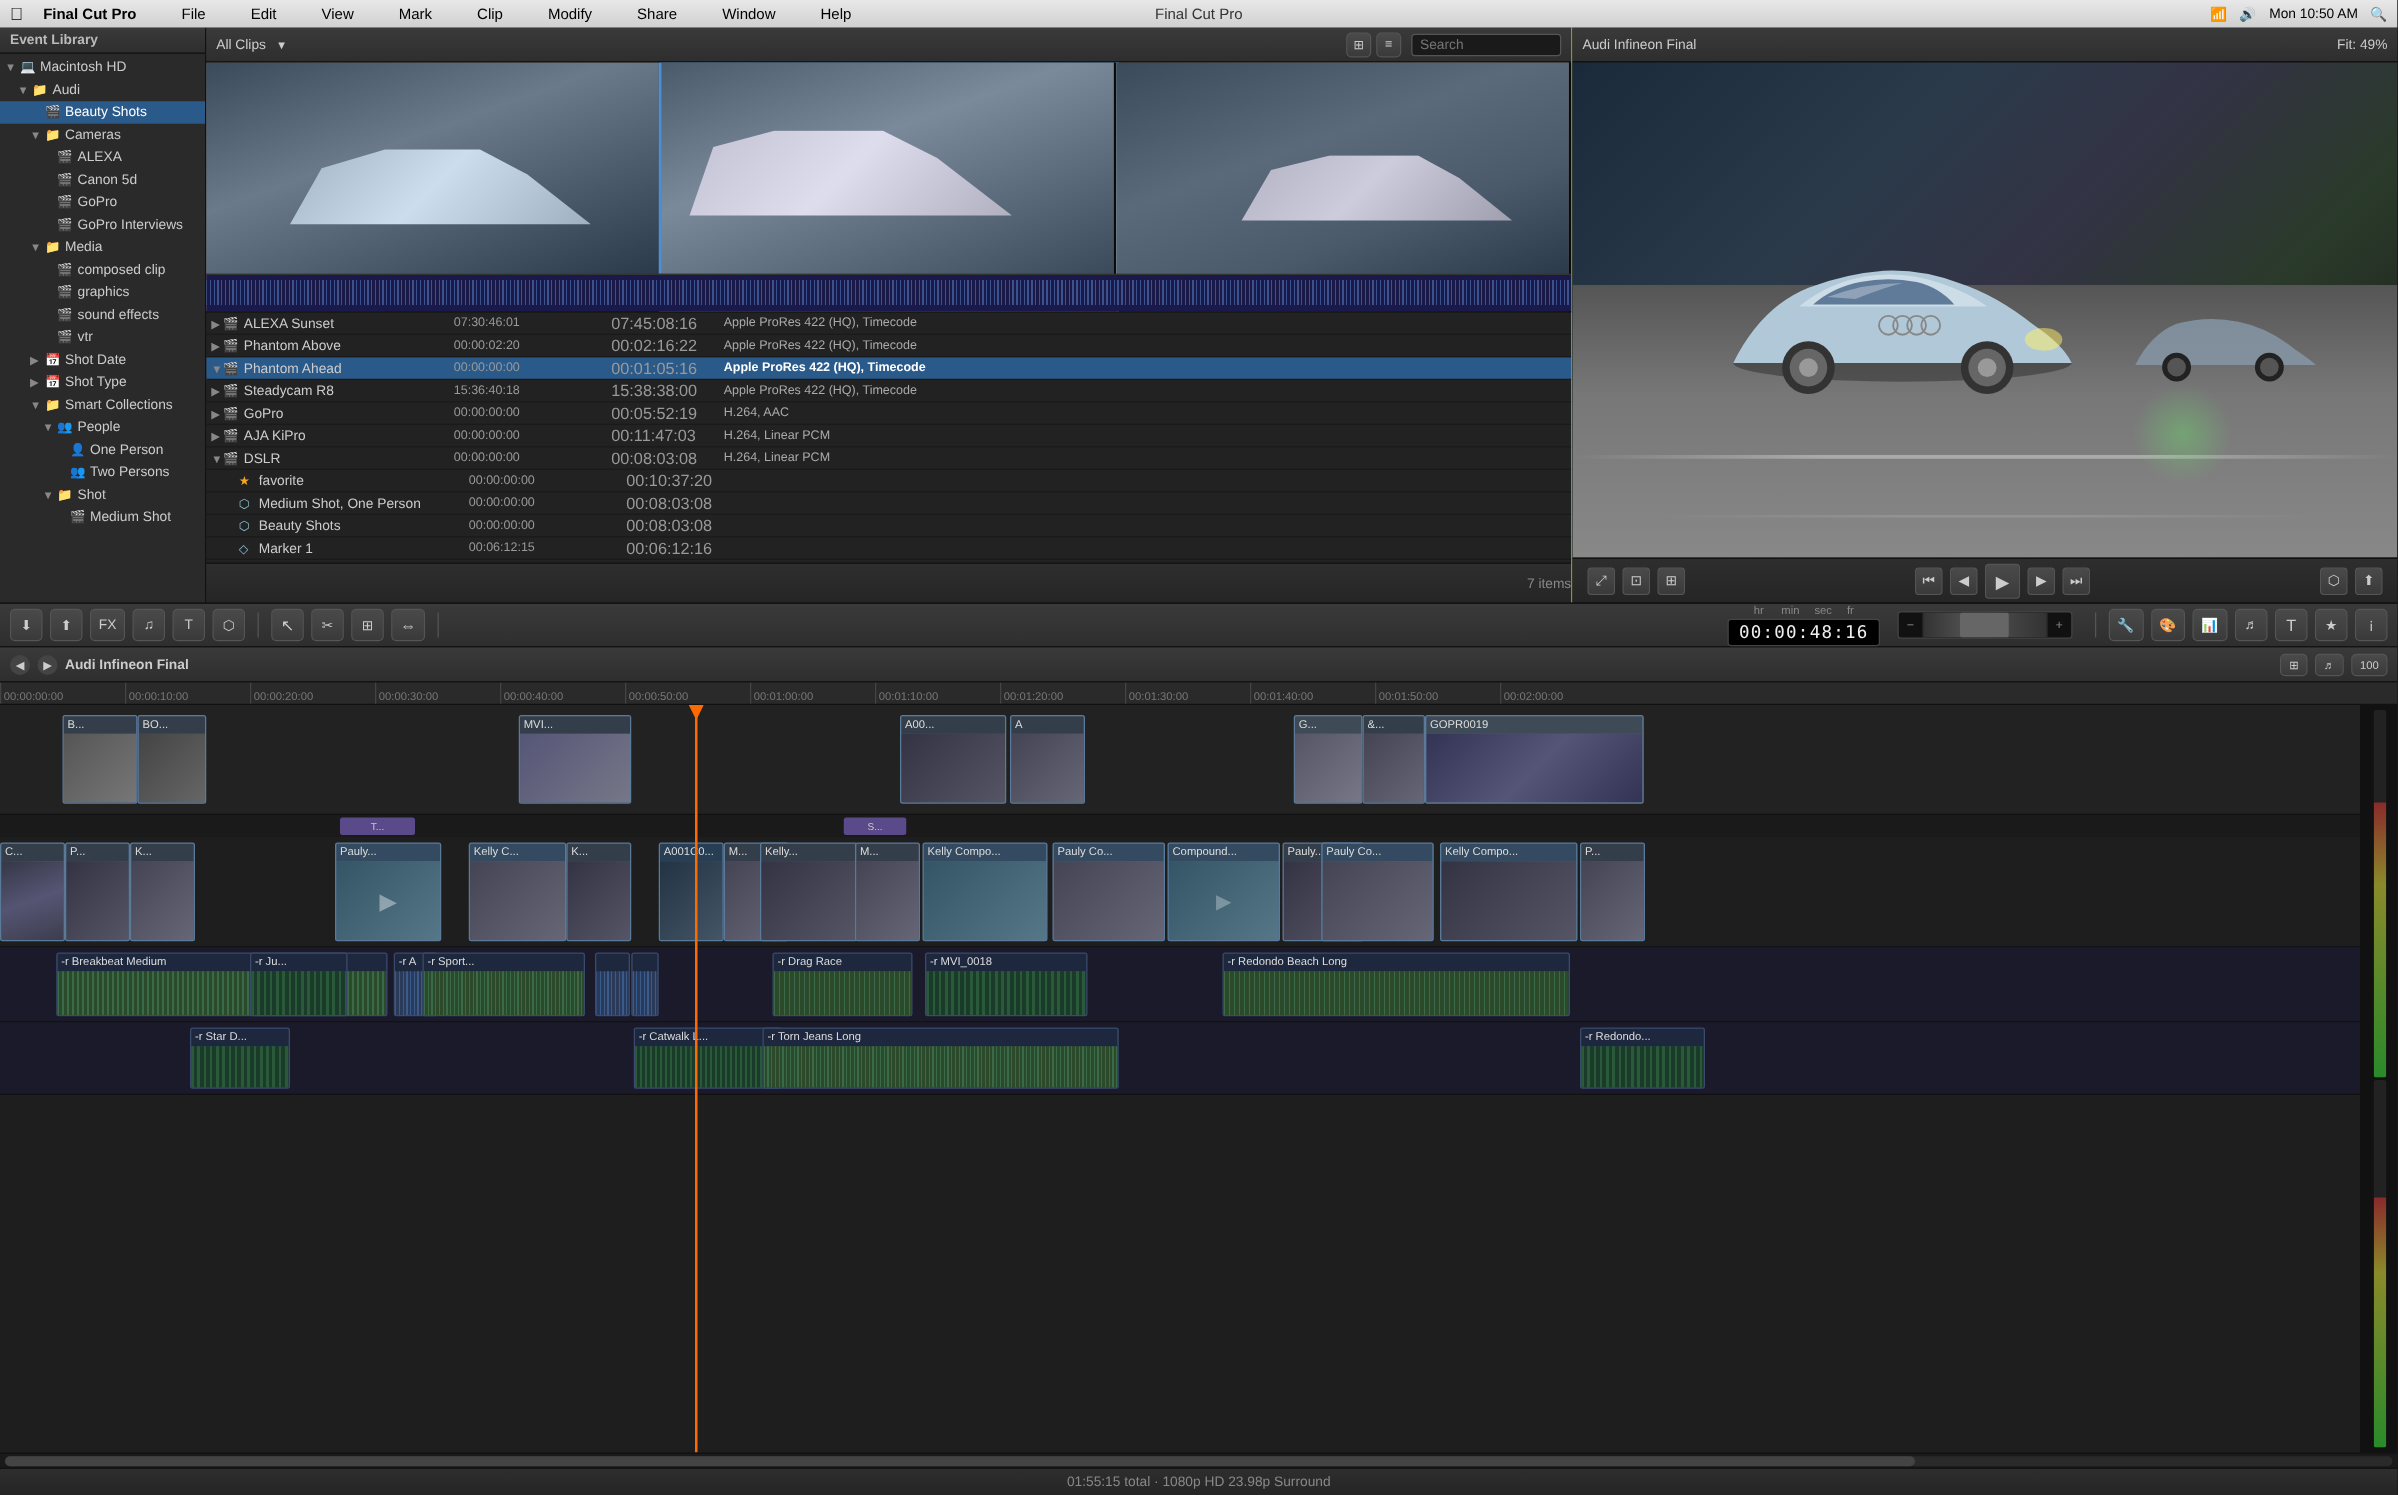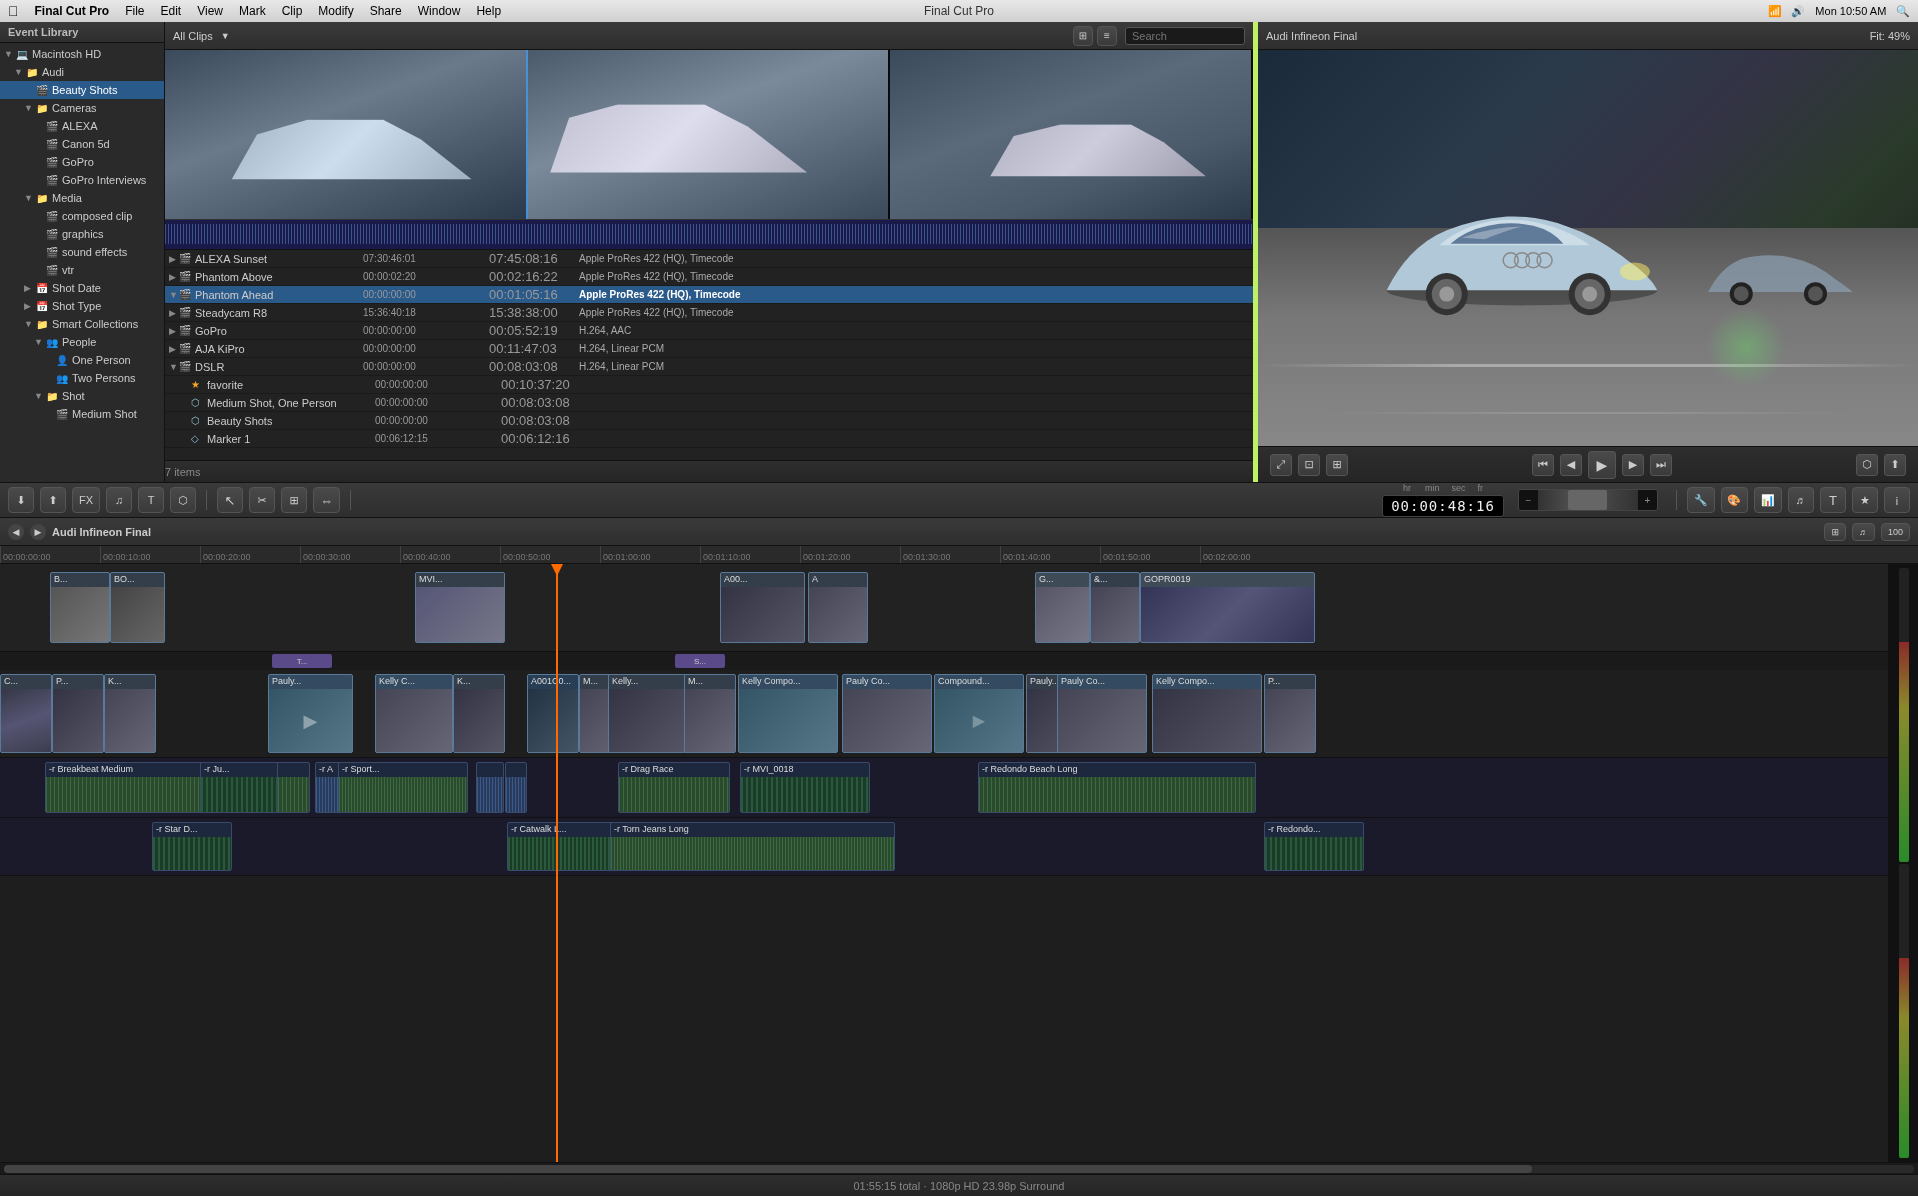--- a/index.html
+++ b/index.html
@@ -25,7 +25,7 @@
       font-size: 12px;
       position: relative;
     }
-    #menubar .menu-item { cursor: pointer; }
+    #menubar .menu-item { cursor: pointer; margin-left: 20px; }
     #menubar .center-title {
       position: absolute;
       left: 50%;

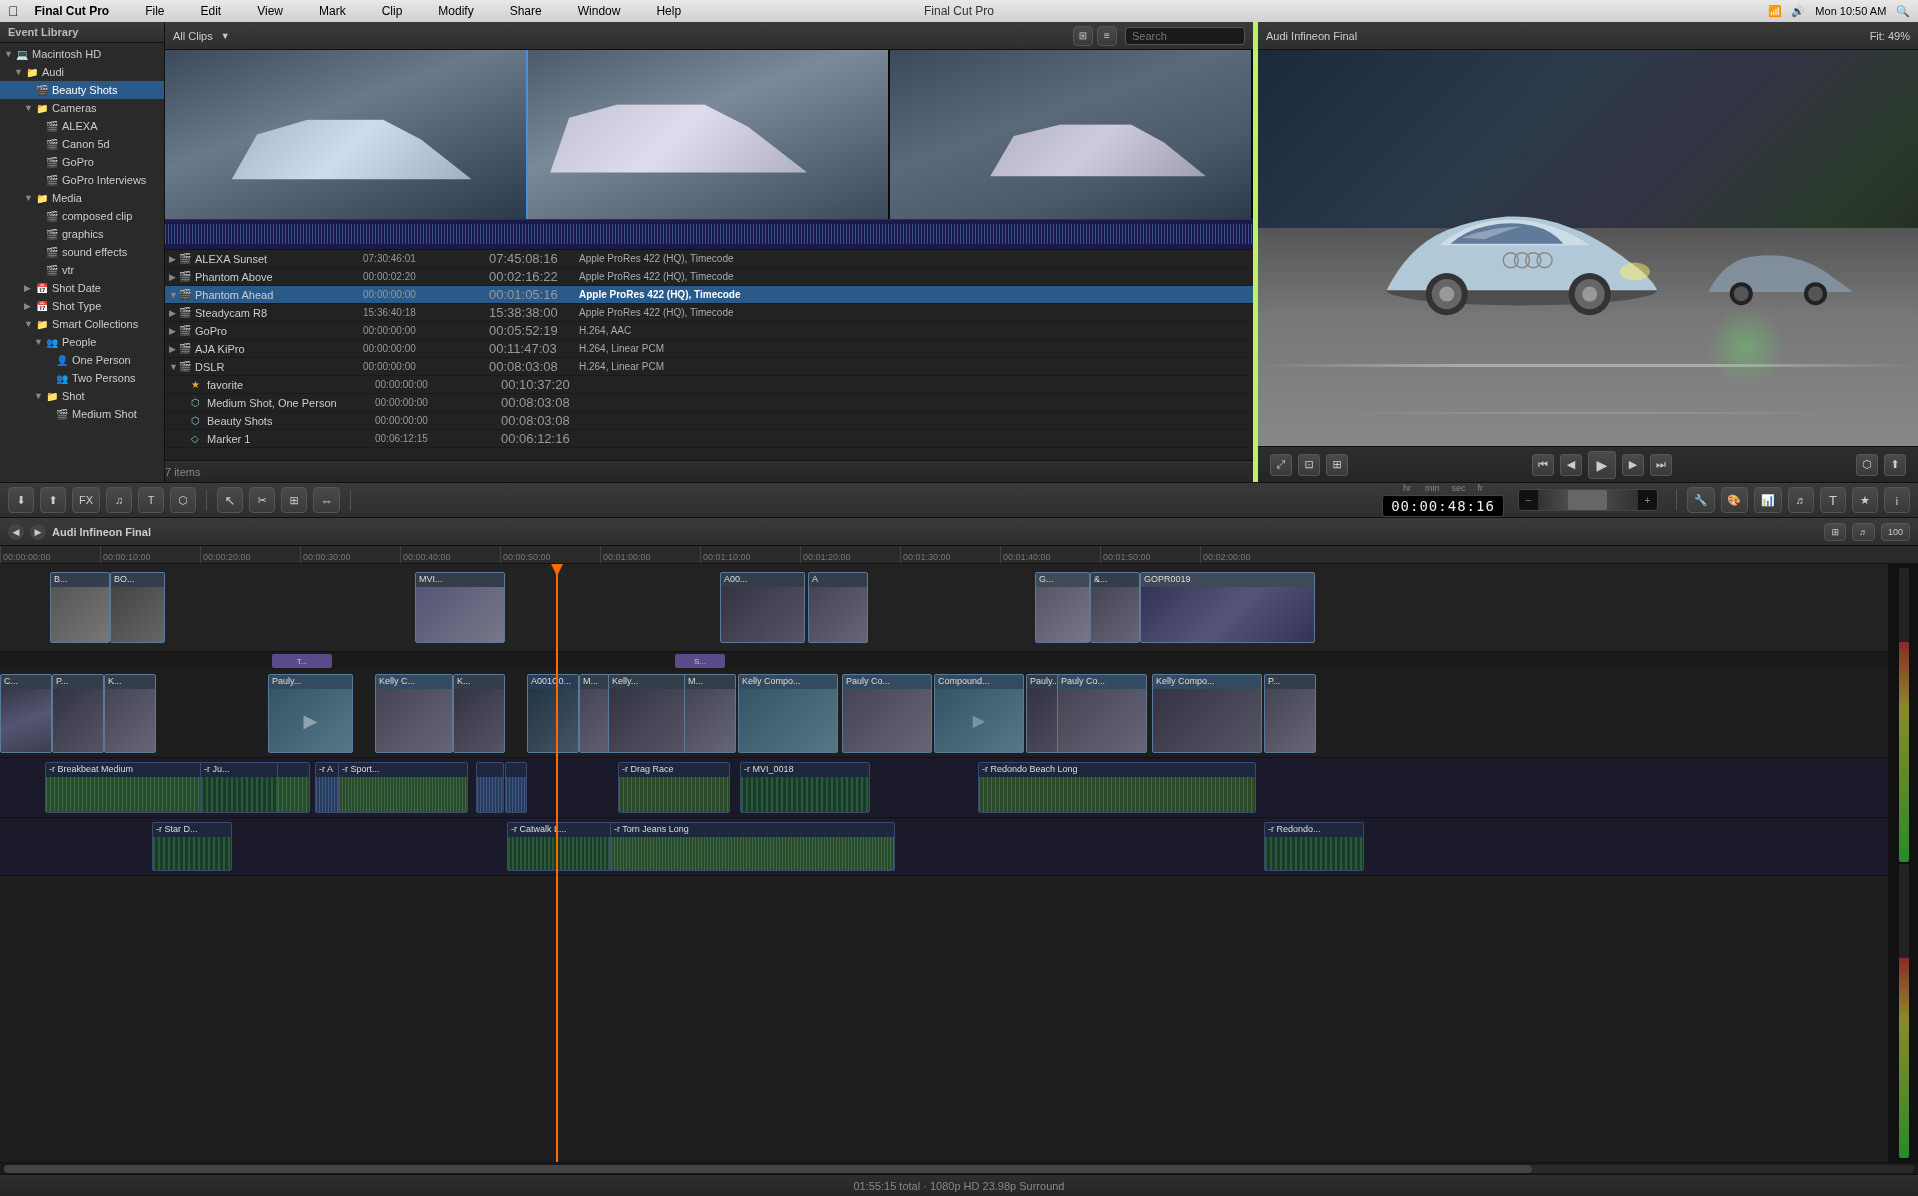--- a/index.html
+++ b/index.html
@@ -102,7 +102,7 @@
     #event-browser {
       flex: 1;
       background: #222;
-      border-right: 5px solid #bef264;
+      border-right: 1px solid #bef264;
       display: flex;
       flex-direction: column;
     }

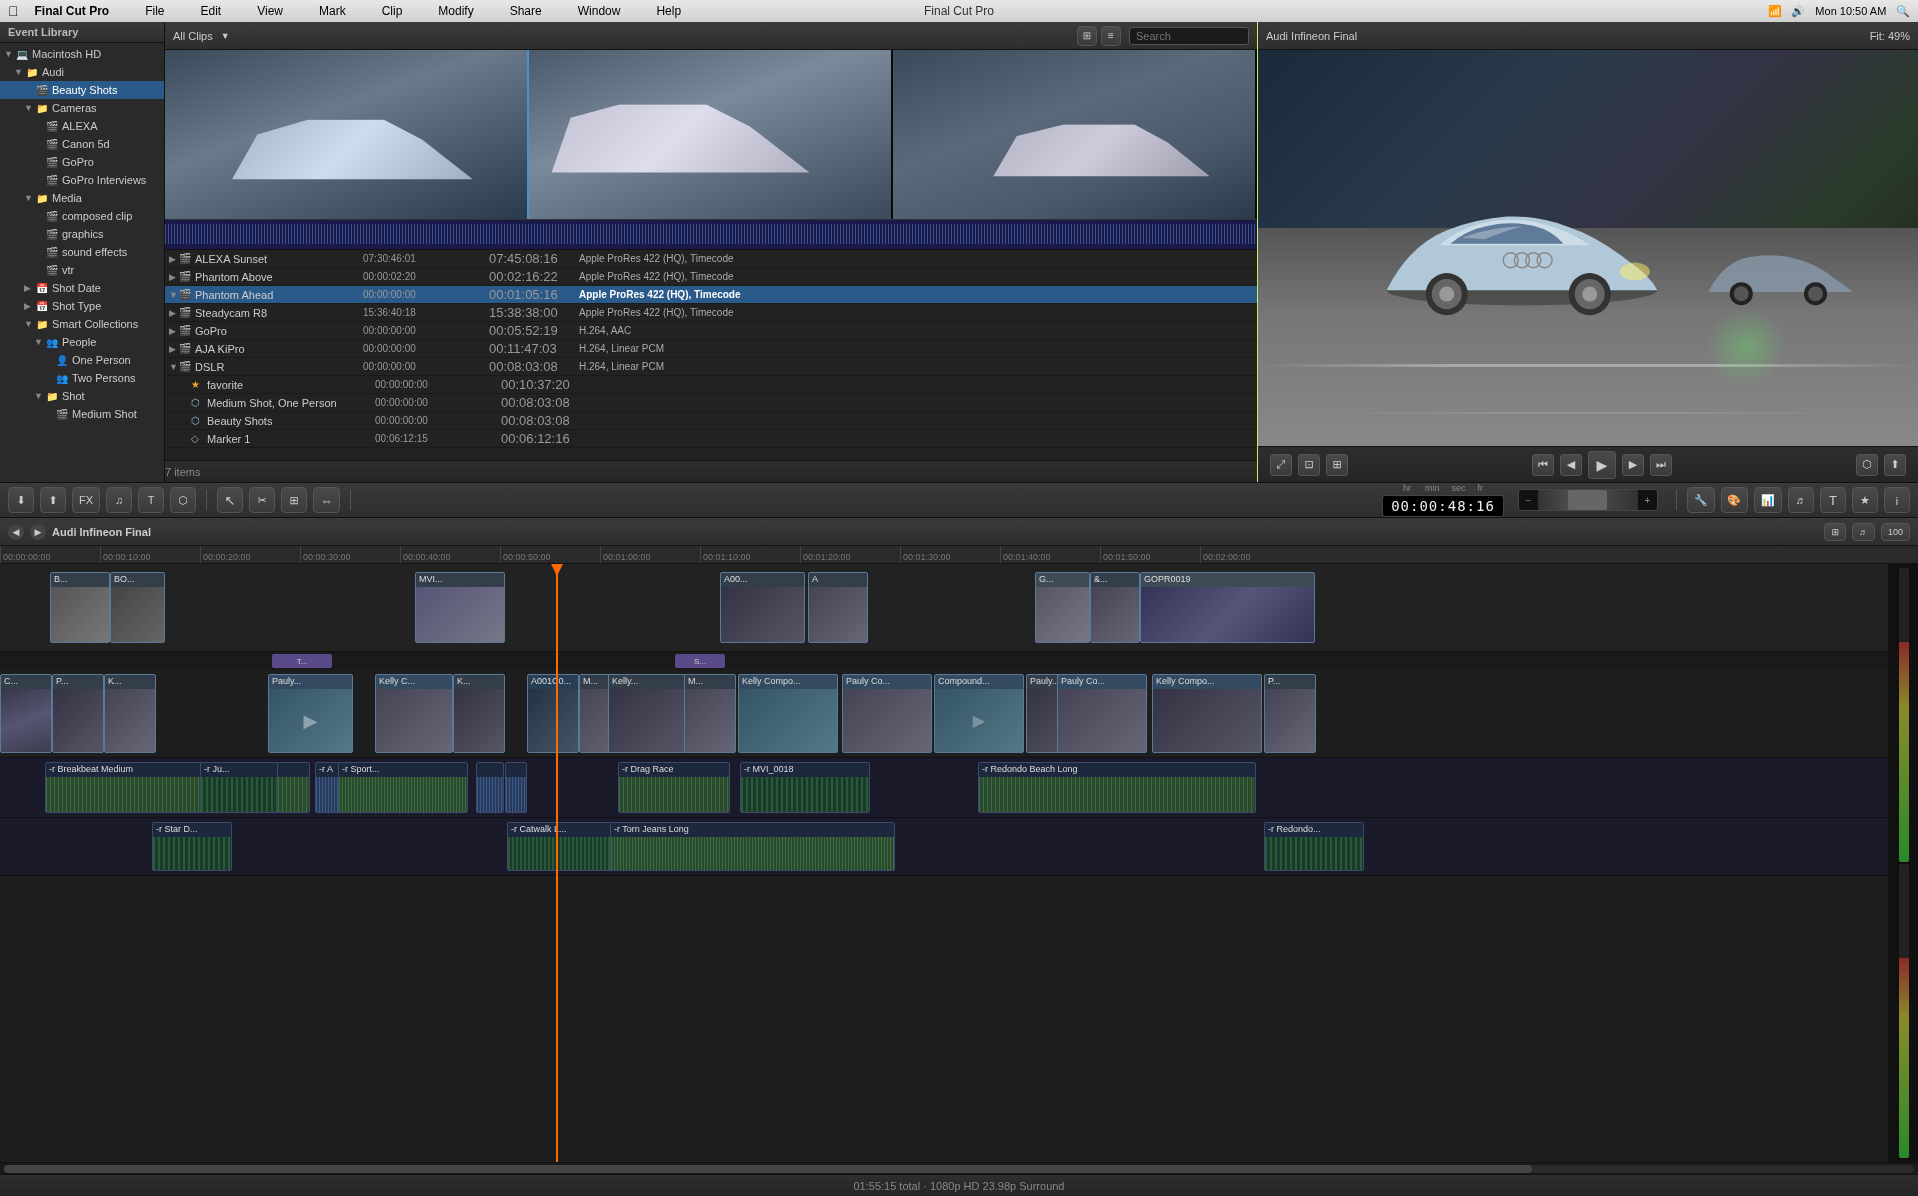--- a/index.html
+++ b/index.html
@@ -206,11 +206,11 @@
     .clip-row .smart-icon { color: #8bc; font-size: 10px; }
 
     #browser-statusbar {
-      height: 22px;
+      height: 32px;
       background: linear-gradient(to bottom, #2e2e2e, #252525);
       display: flex;
       align-items: center;
-      justify-content: flex-start;
+      justify-content: flex-end;
       font-size: 11px;
       color: #888;
       border-top: 1px solid #111;

